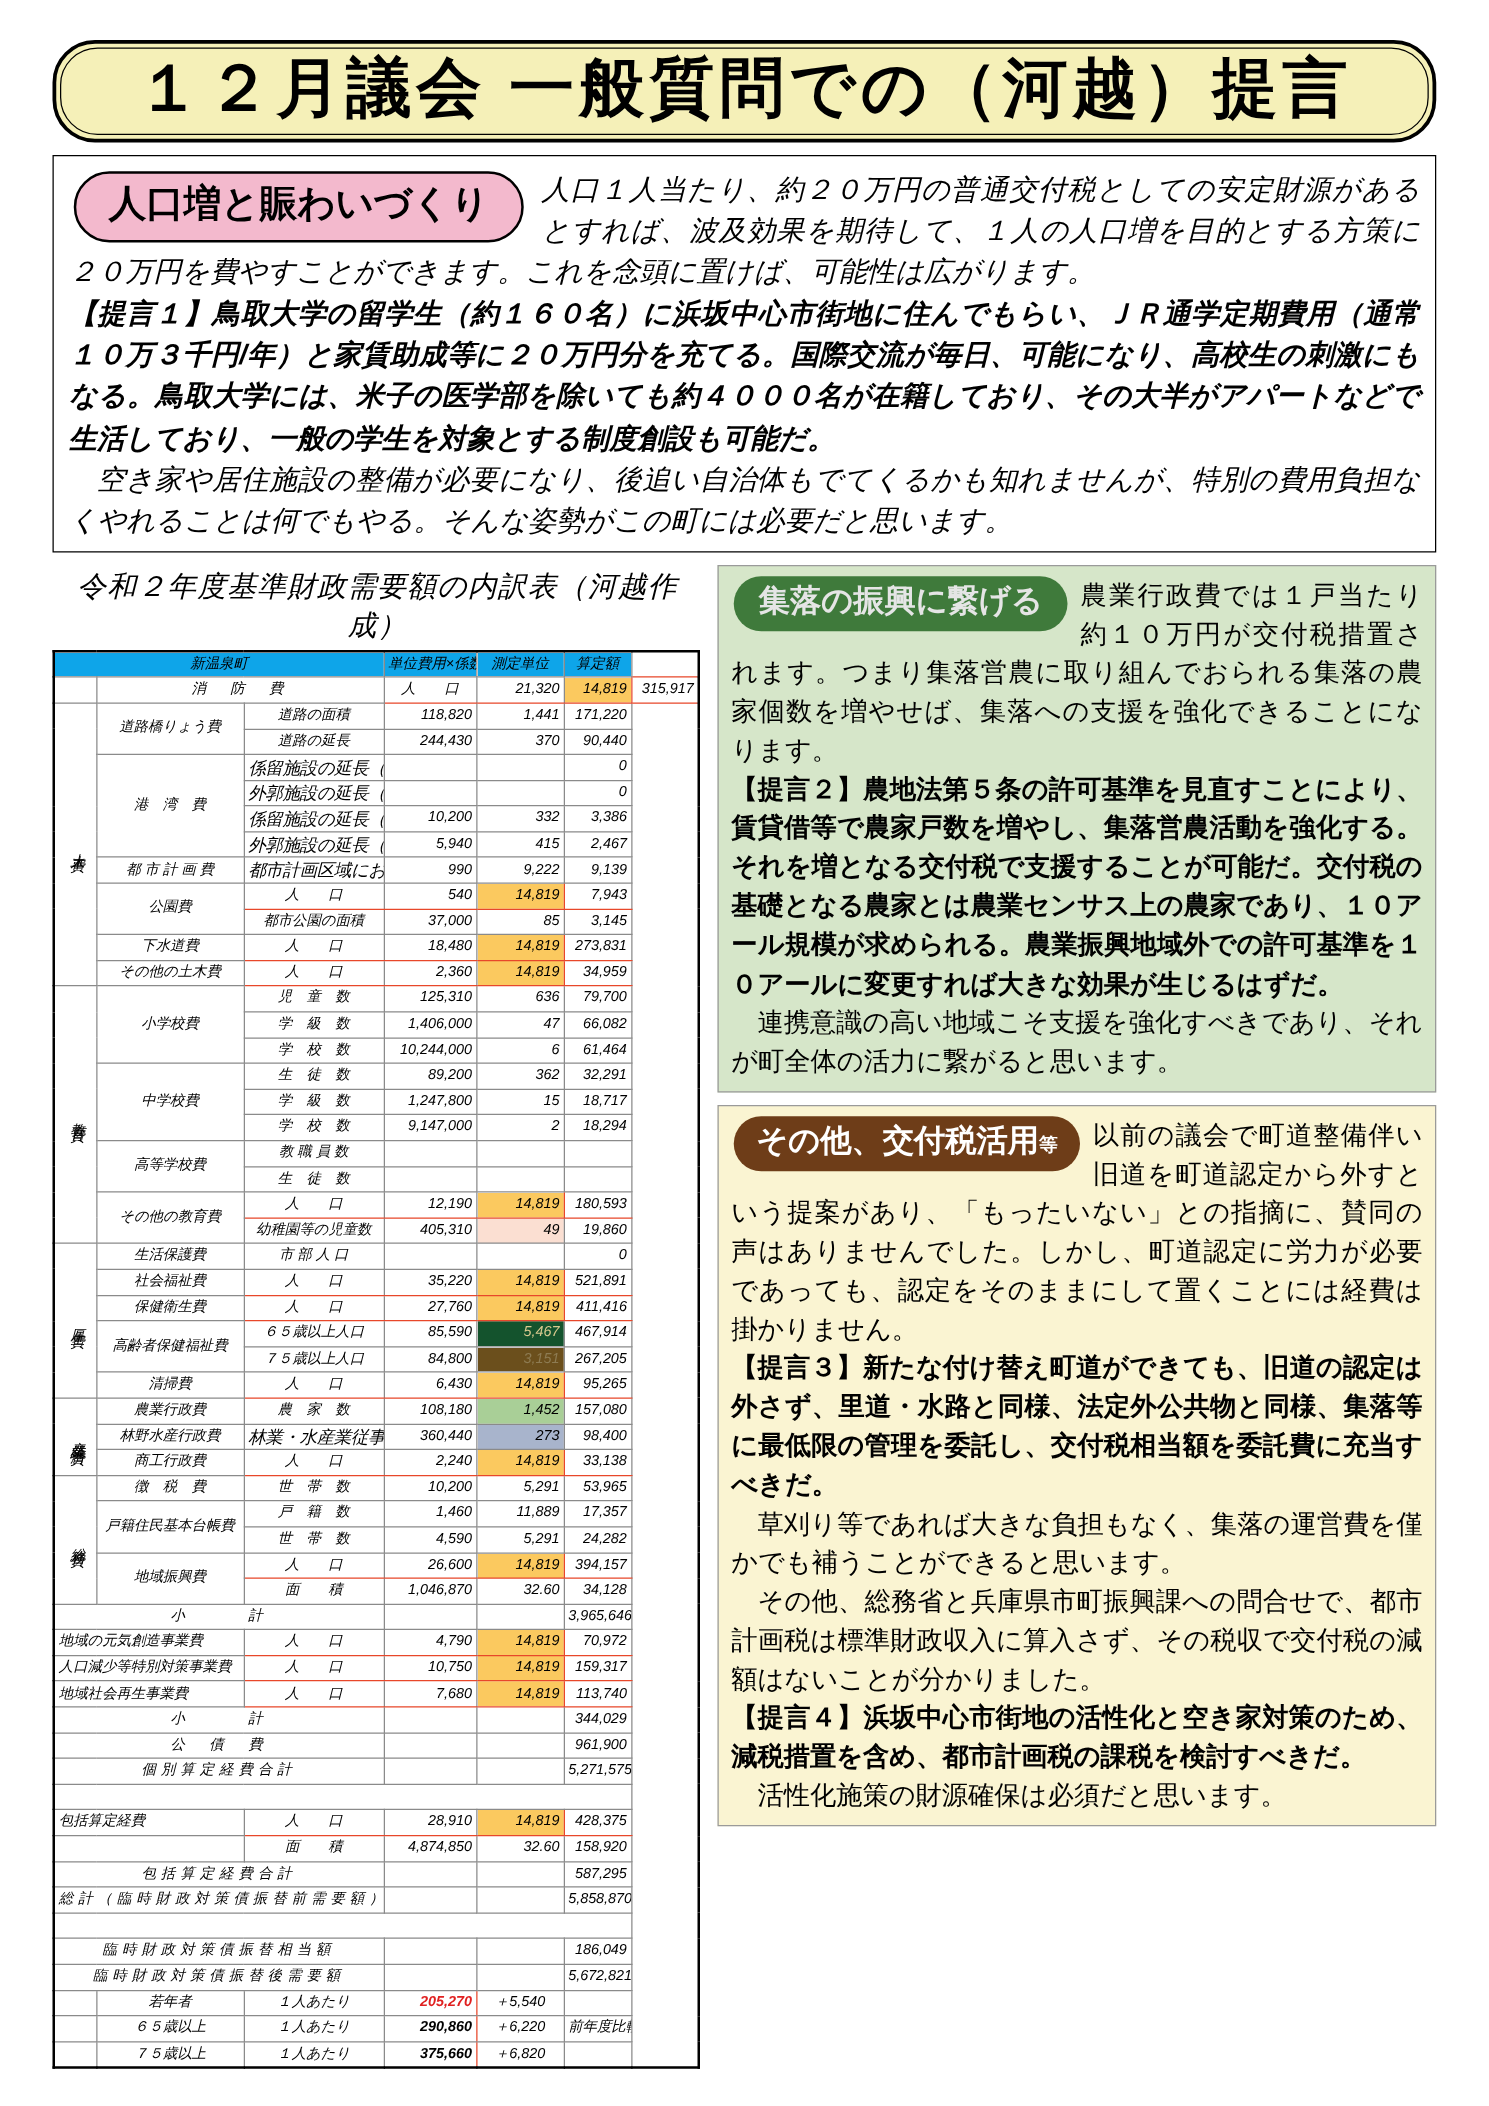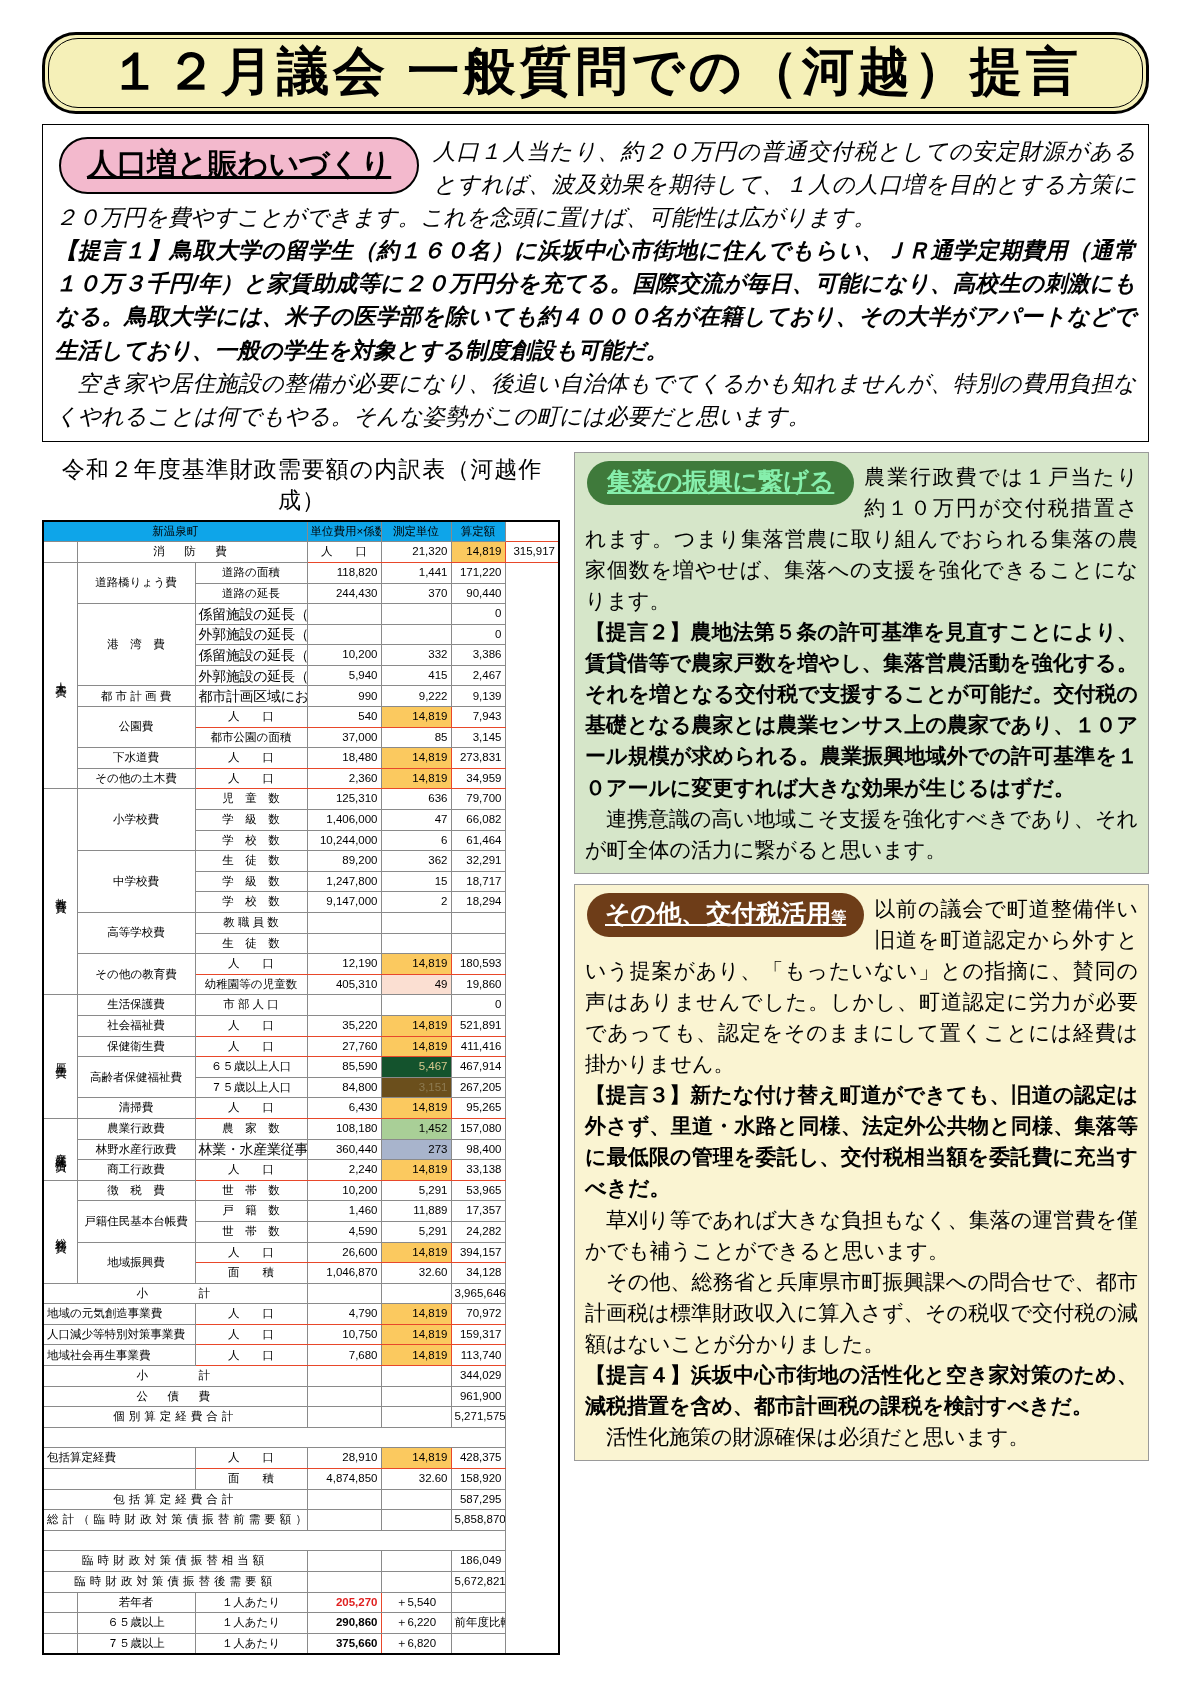--- a/index.html
+++ b/index.html
@@ -53,7 +53,6 @@
     font-weight:bold;
     text-align:center;
     line-height:1;
-    text-decoration:underline;
   }
   .pill-pink{
     background:#f3b9cd;

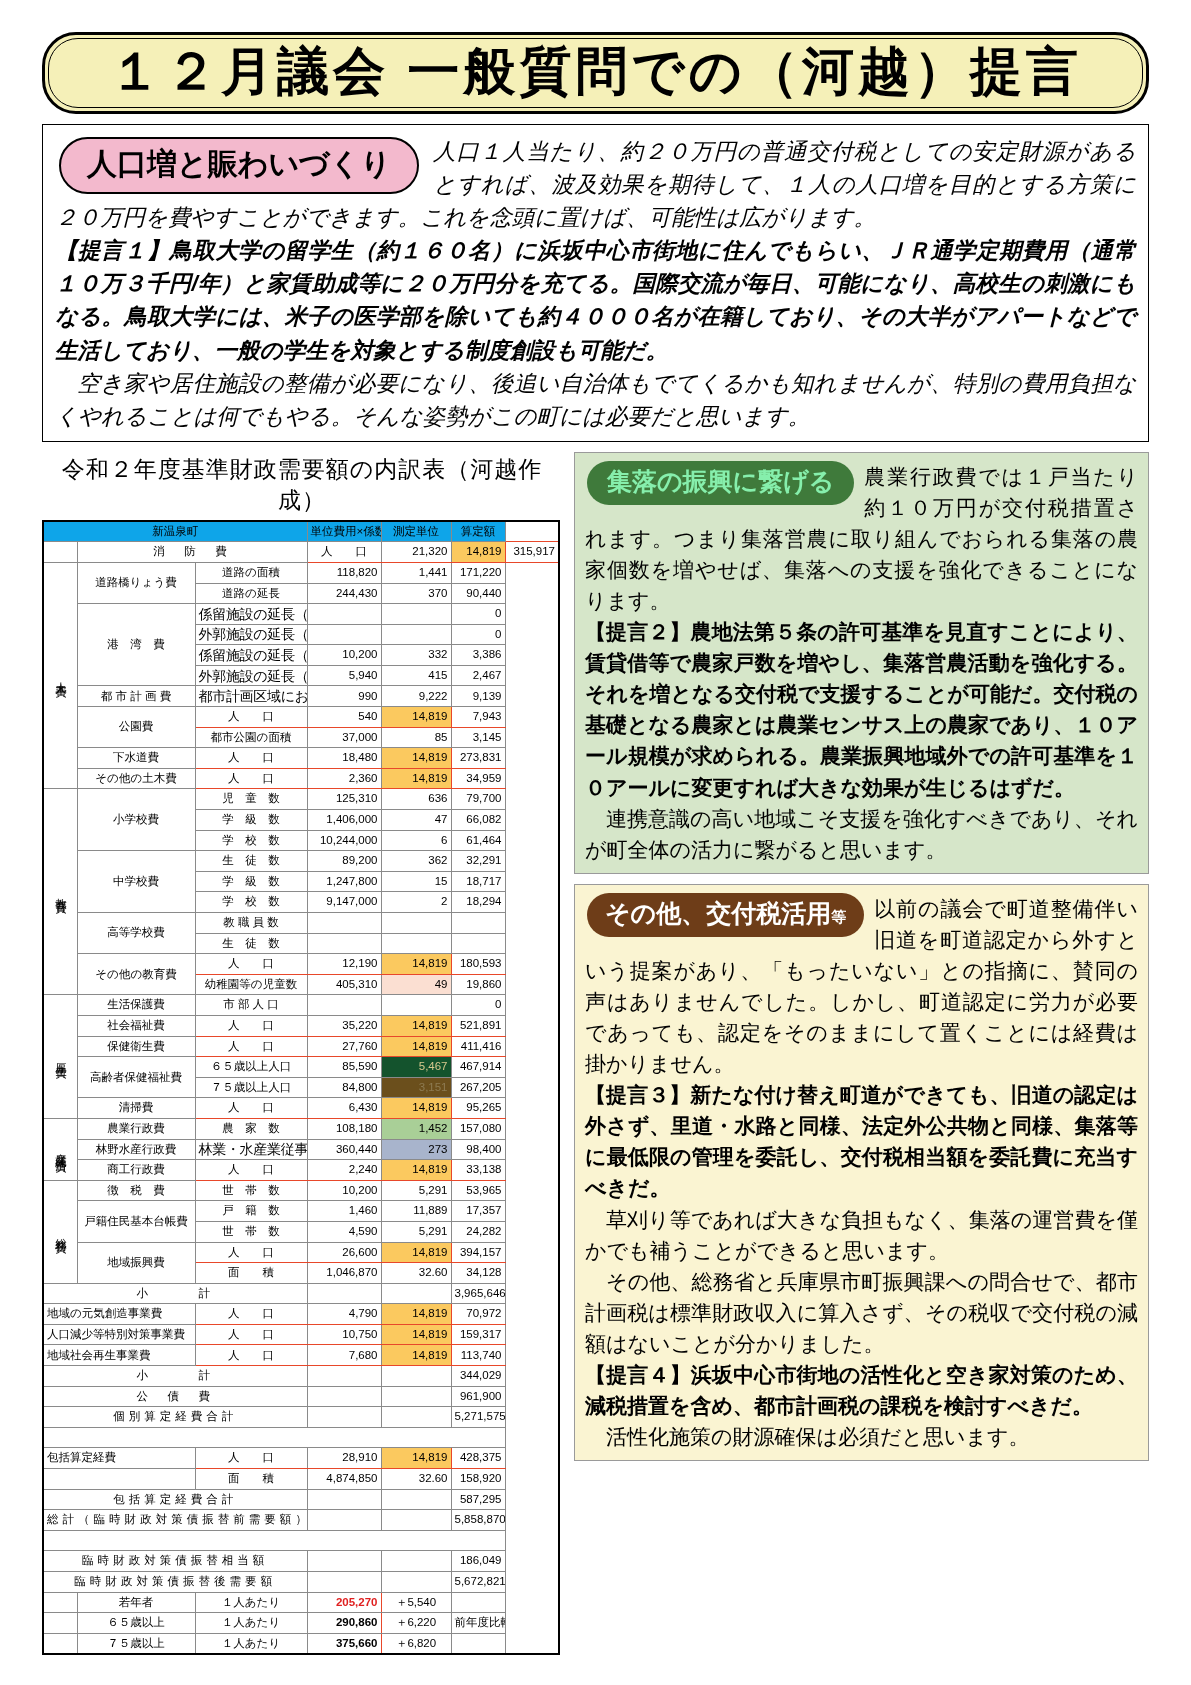--- a/index.html
+++ b/index.html
@@ -81,7 +81,7 @@
     margin:10px 22px 0 22px;
     align-items:flex-start;
   }
-  .col-left{width:520px;flex:0 0 520px;}
+  .col-left{width:520px;flex:0 0 520px;font-style:italic;}
   .col-right{flex:1 1 auto;}
 
   .tbl-caption{

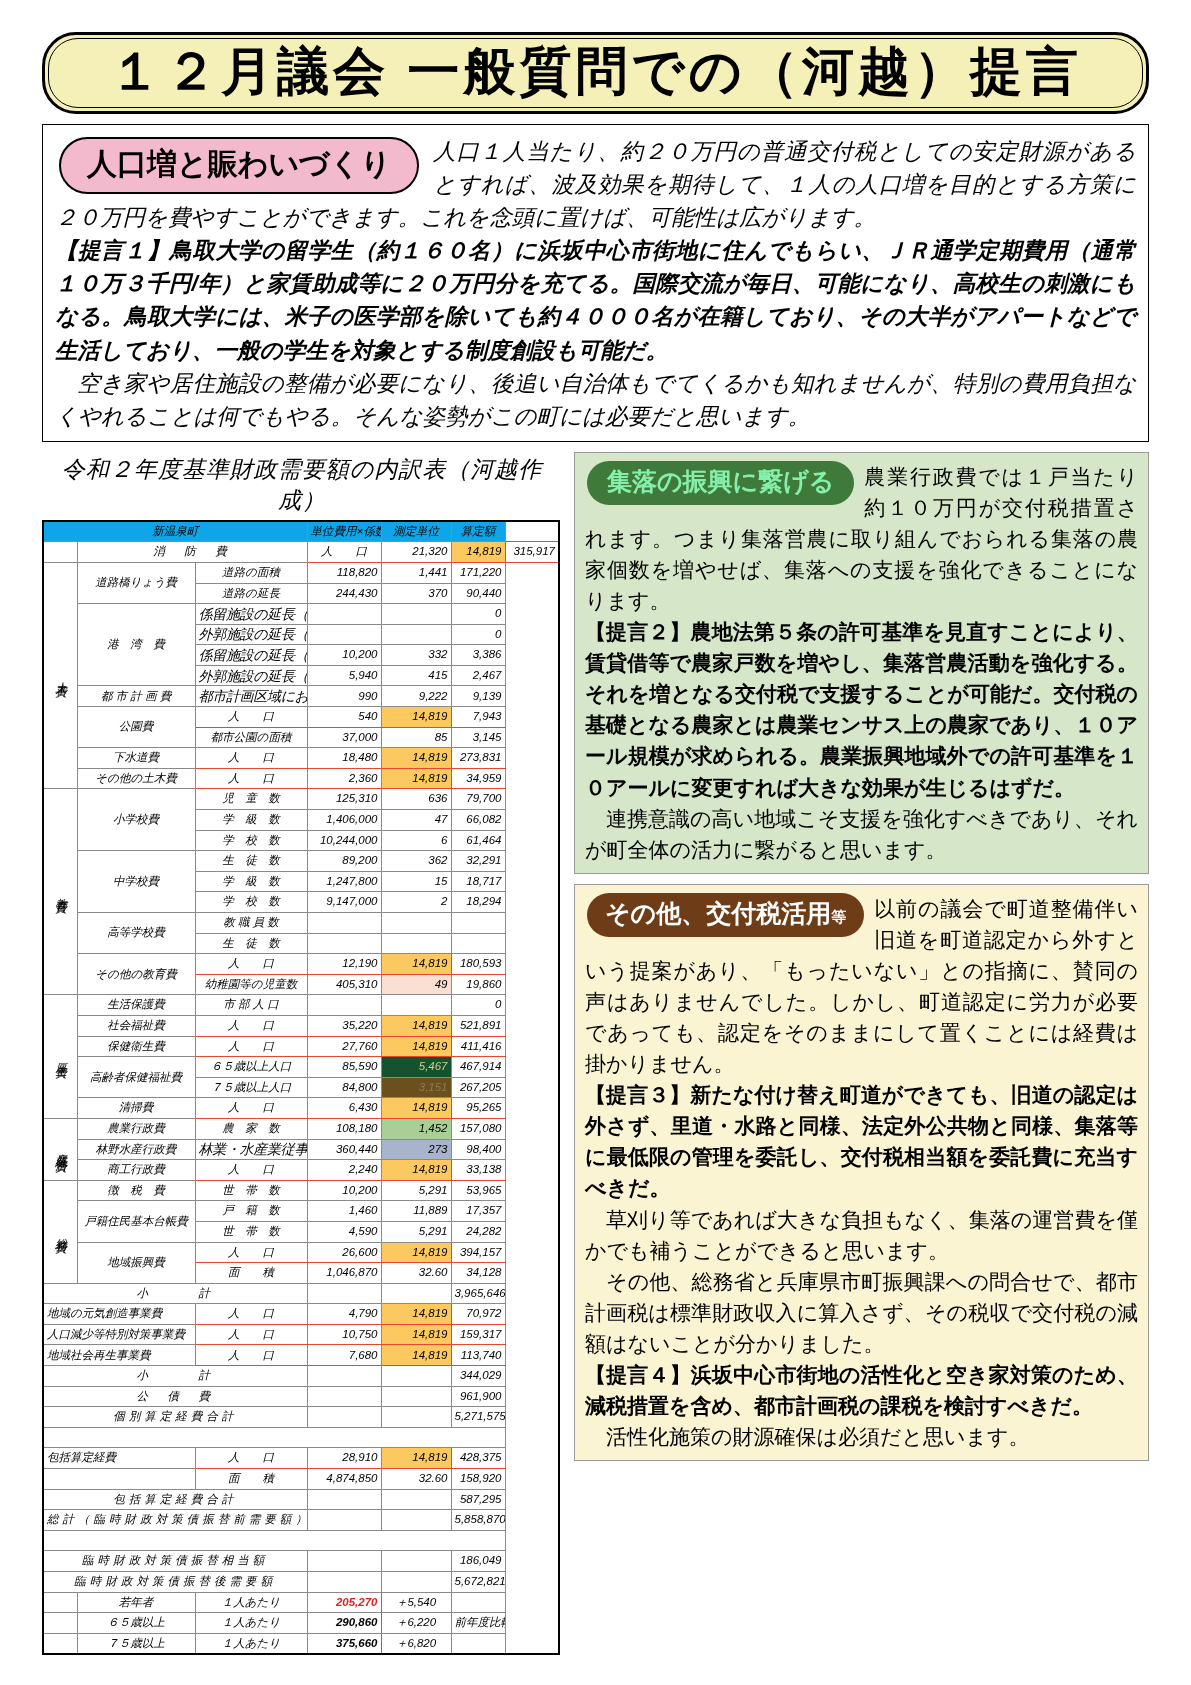--- a/index.html
+++ b/index.html
@@ -153,7 +153,7 @@
   .box-green{background:#d6e6c9;}
   .box-cream{background:#faf4d2;margin-top:10px;}
   .pill-green{
-    background:#3f7a3b;color:#86efac;border:none;
+    background:#3f7a3b;color:#e5e5e5;border:none;
     font-size:25px;padding:8px 20px 11px 20px;
     float:left;margin:0 10px 2px 2px;
     border-radius:999px;

